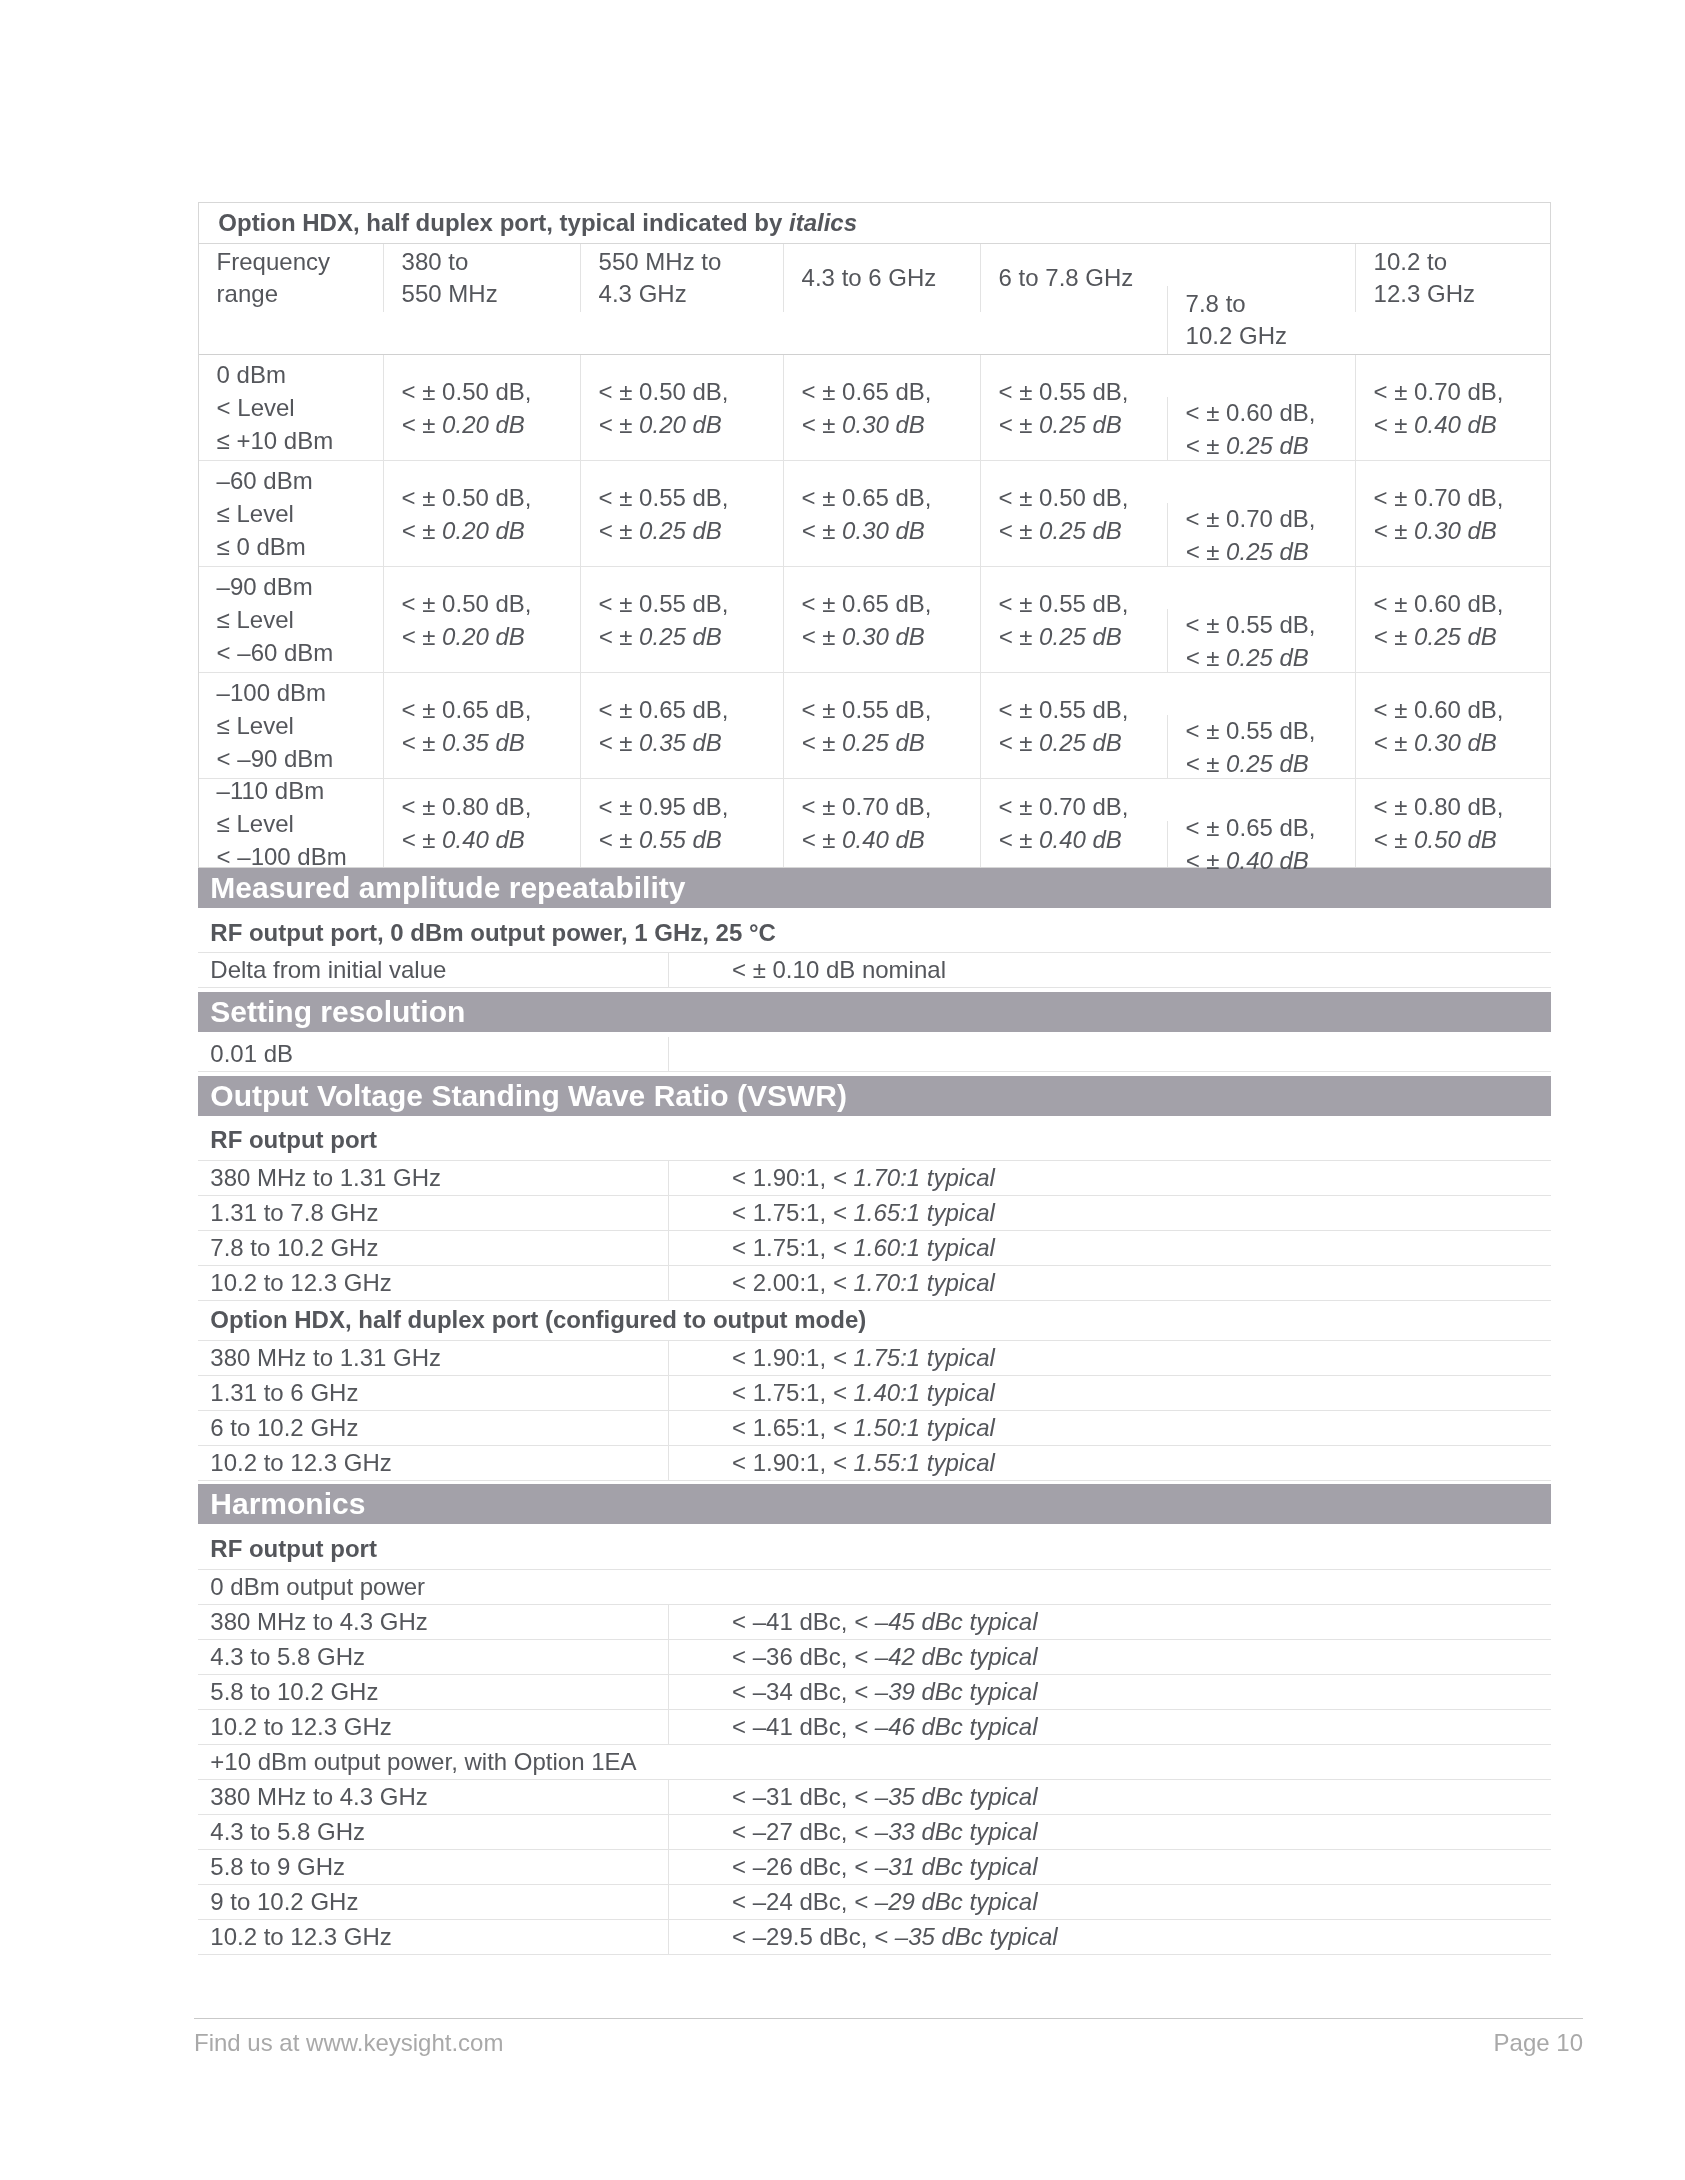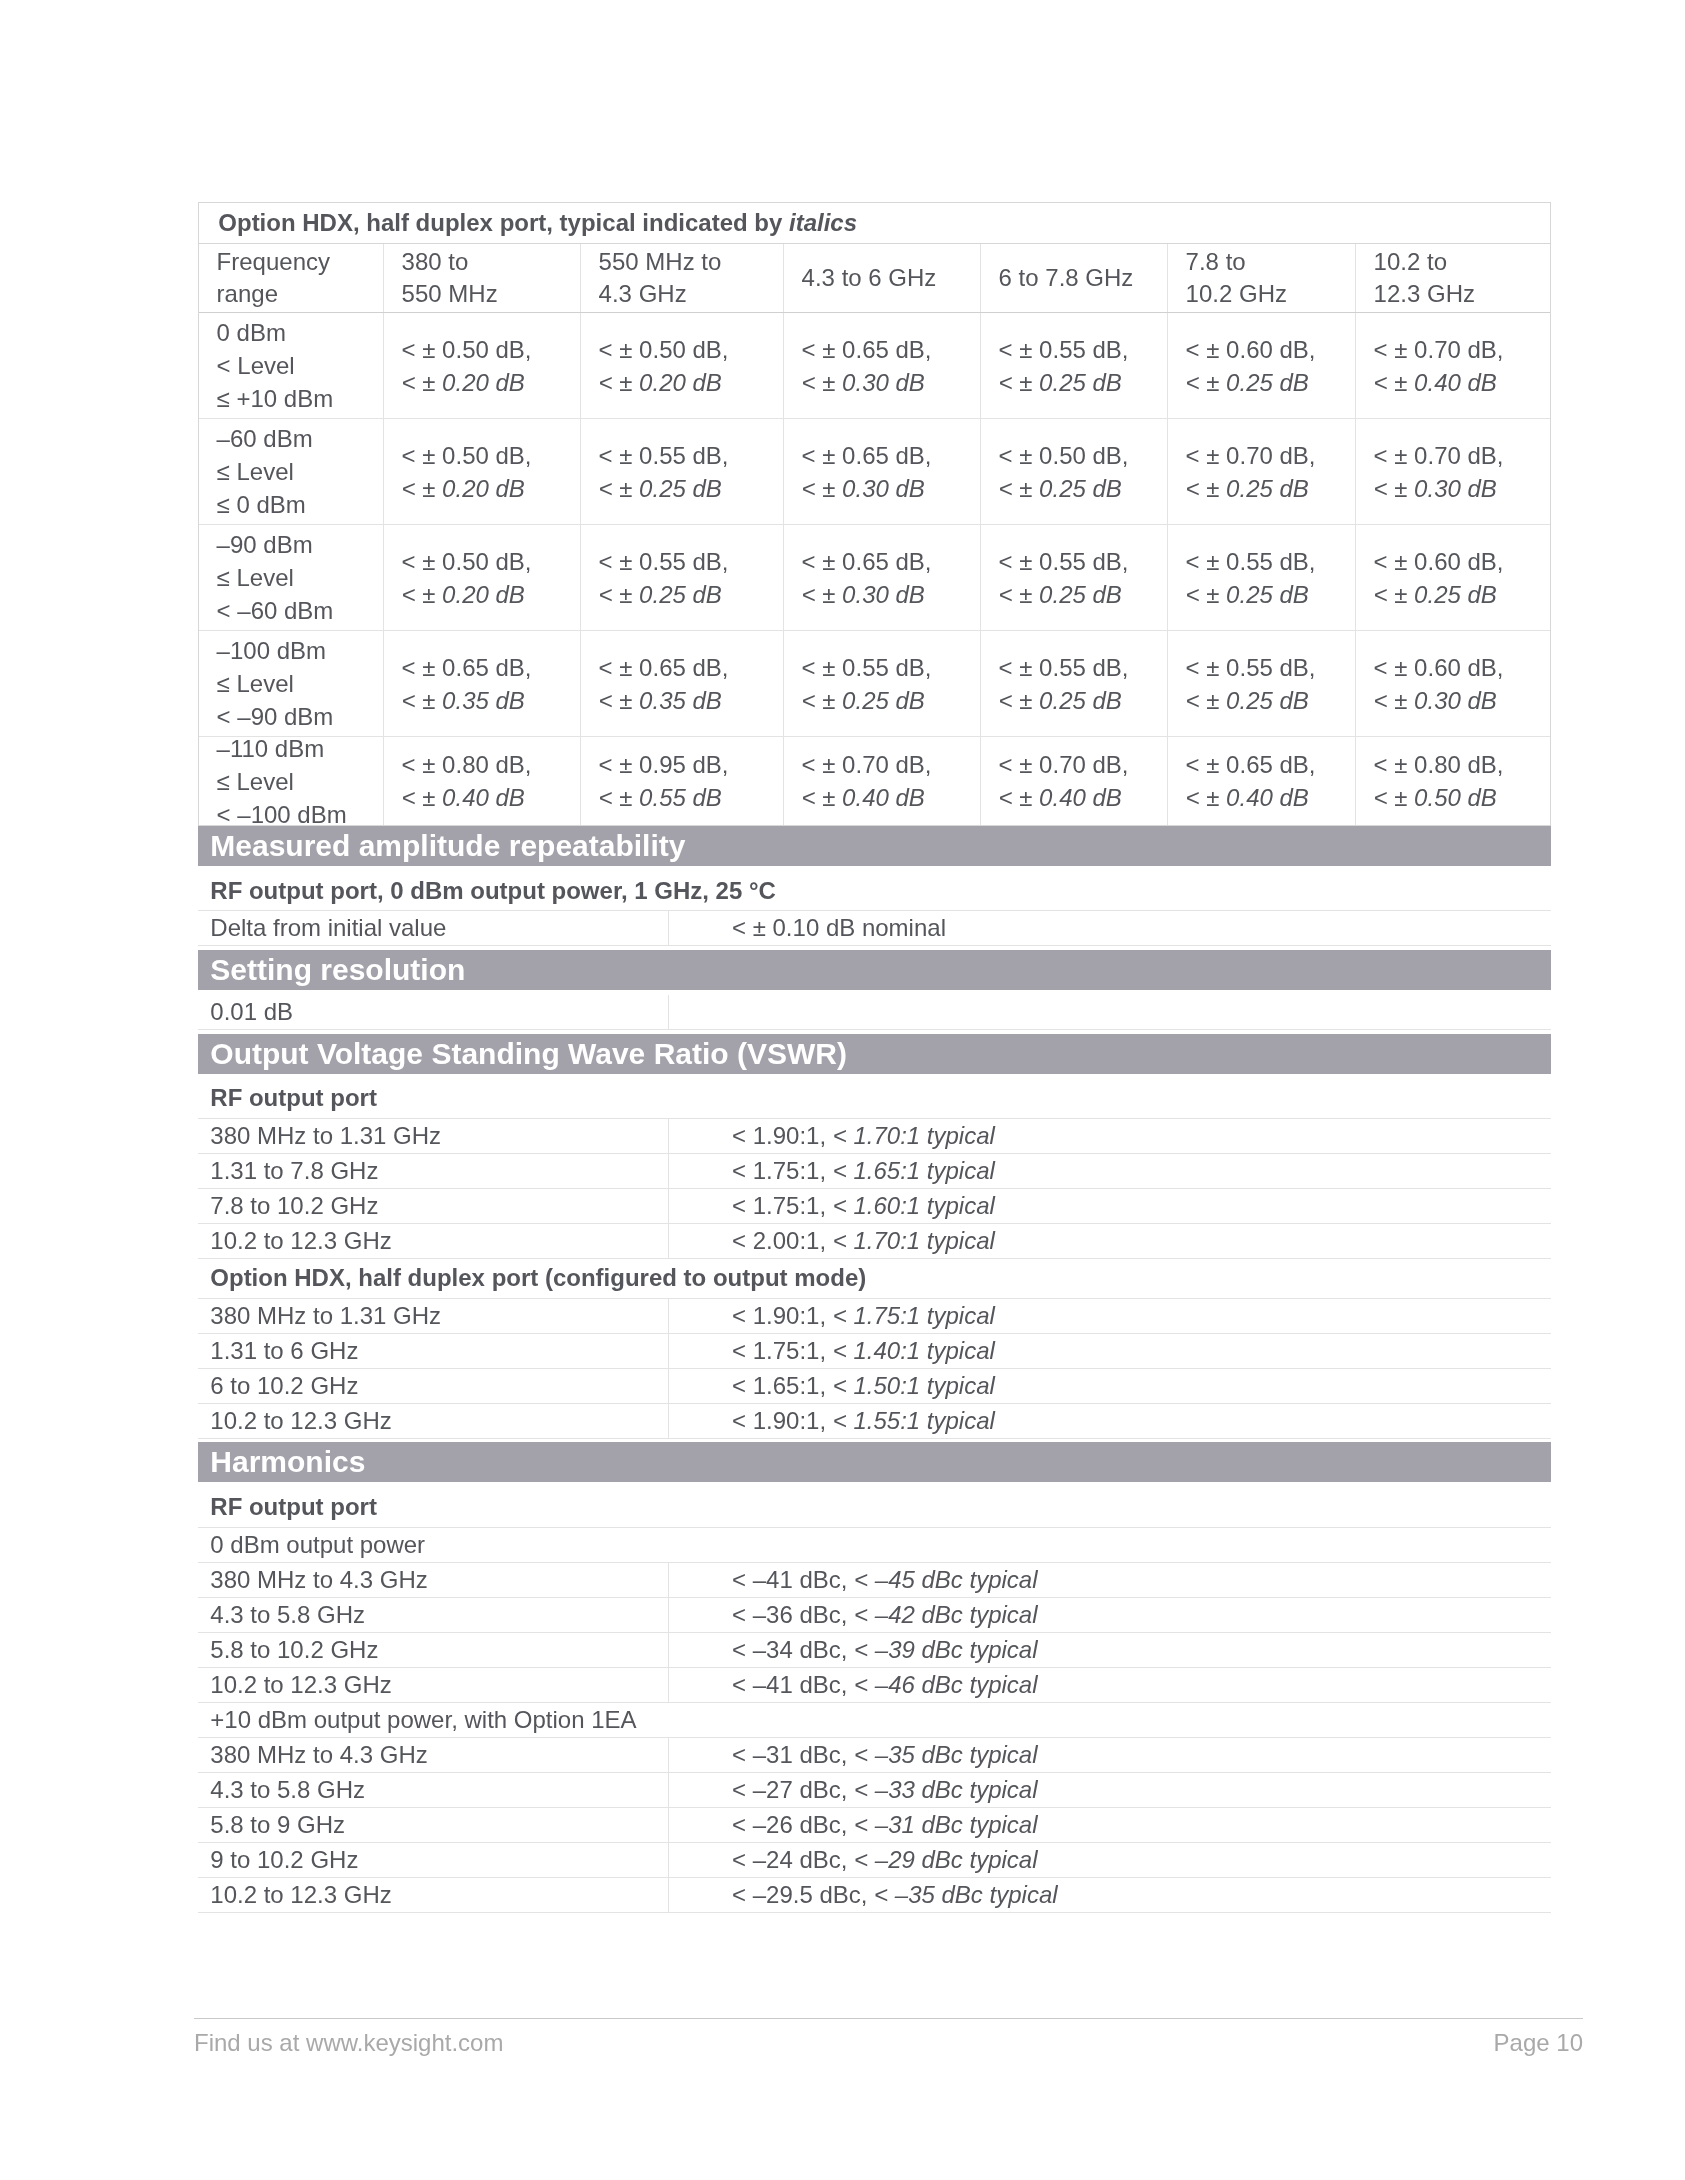--- a/index.html
+++ b/index.html
@@ -23,7 +23,7 @@
   .hdx-row.short { height:88px; border-bottom:none; }
   .hdx-row .hc { line-height:33px; }
   .c0 { flex:0 0 184px; } .c1 { flex:0 0 197px; } .c2 { flex:0 0 203px; }
-  .c3 { flex:0 0 197px; } .c4 { flex:0 0 187px; } .c5 { flex:0 0 188px; }
+  .c3 { flex:0 0 197px; } .c4 { flex:0 0 187px; } .c5 { flex:0 0 188px;margin-top:42px; }
   .c6 { flex:1 1 auto; }
   .c1,.c2,.c3,.c4,.c5,.c6 { border-left:0.9px solid #e3e3e3; }
   .typ { font-style:italic; }

